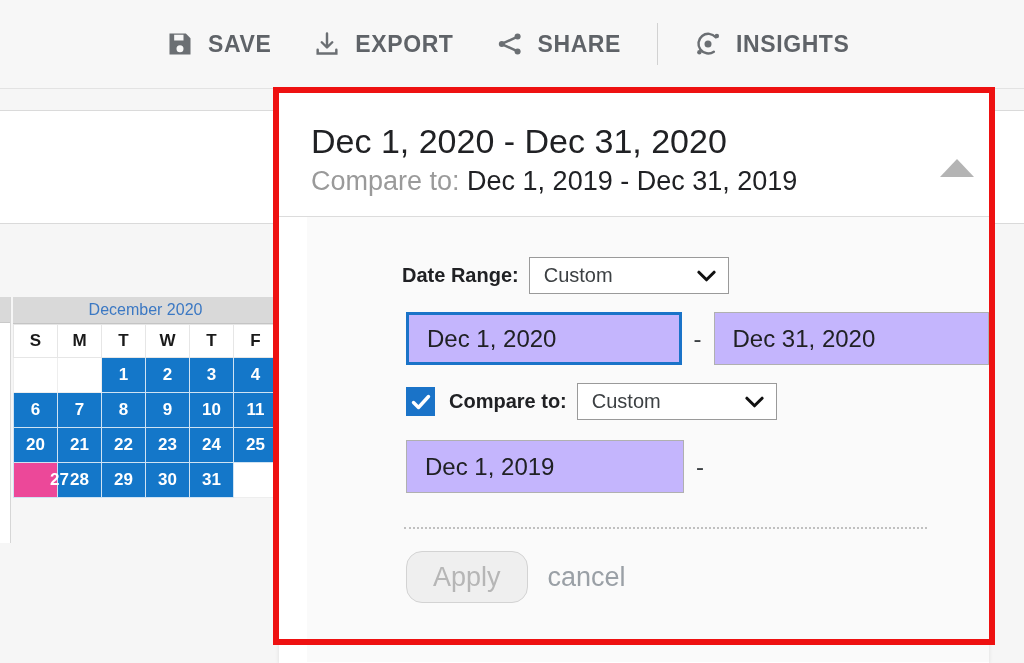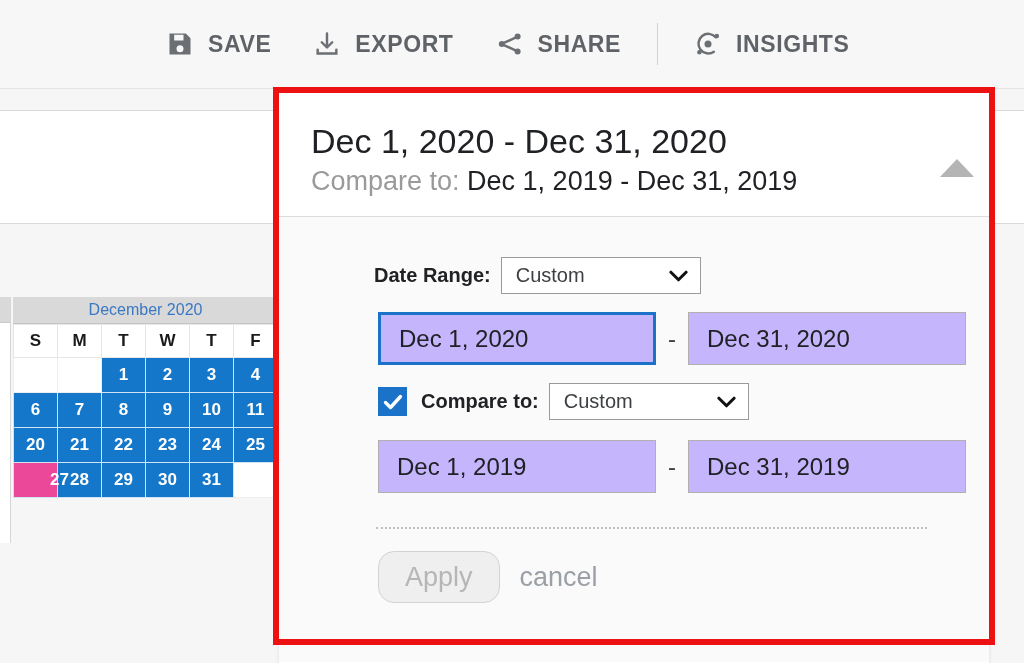--- a/index.html
+++ b/index.html
@@ -222,6 +222,7 @@
     height: 445px;
     padding: 40px 0 0 0;
     box-sizing: border-box;
+    margin-left: 28px;
   }
 
   .row {

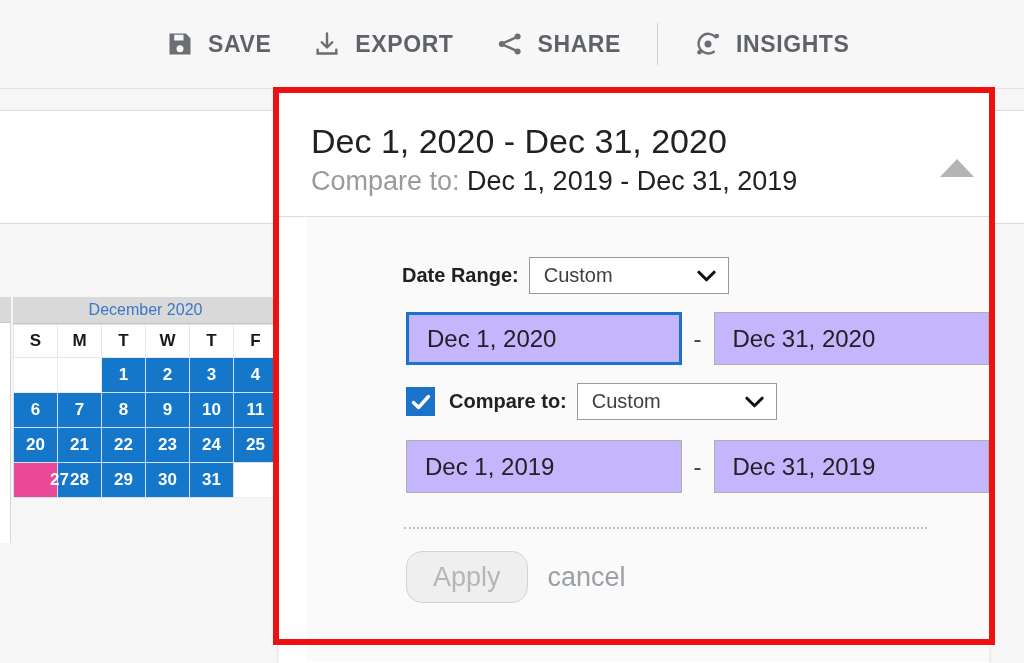--- a/index.html
+++ b/index.html
@@ -506,7 +506,6 @@
     <div class="date-row" id="row-dates-compare">
       <div class="date-field">Dec 1, 2019</div>
       <span class="date-dash">-</span>
-      <div class="date-field">Dec 31, 2019</div>
     </div>
 
     <div id="dotted-divider"></div>

